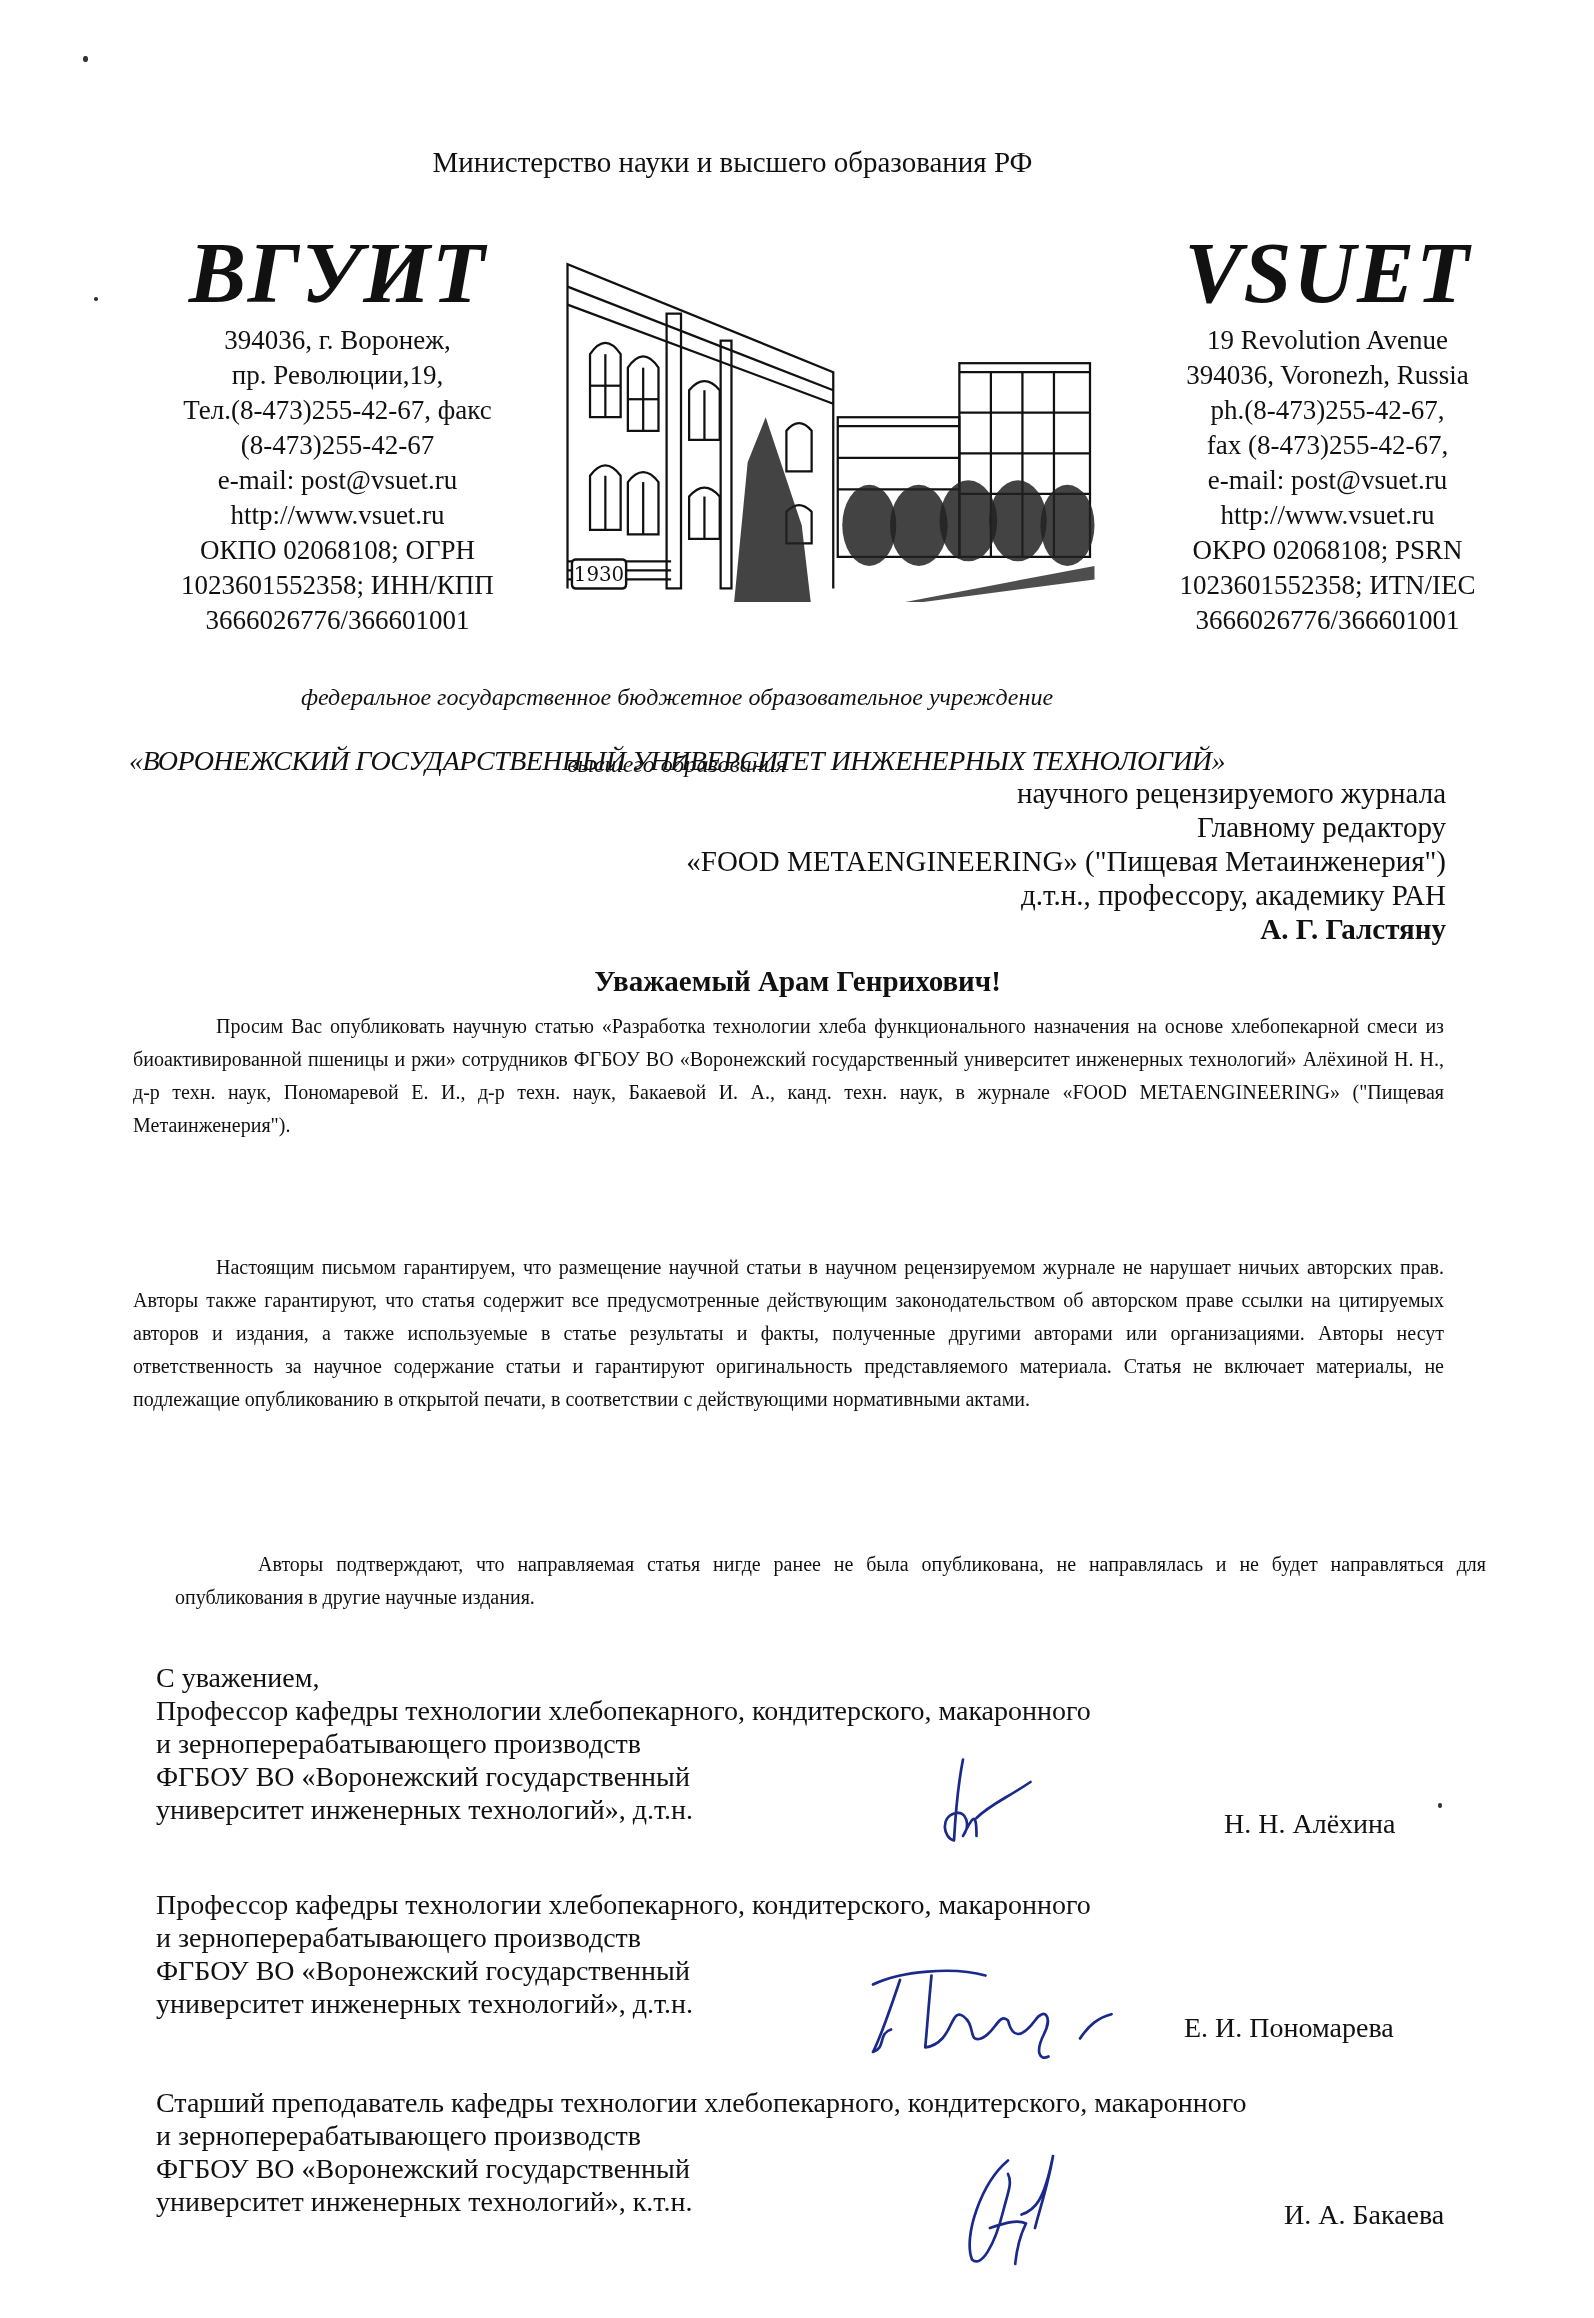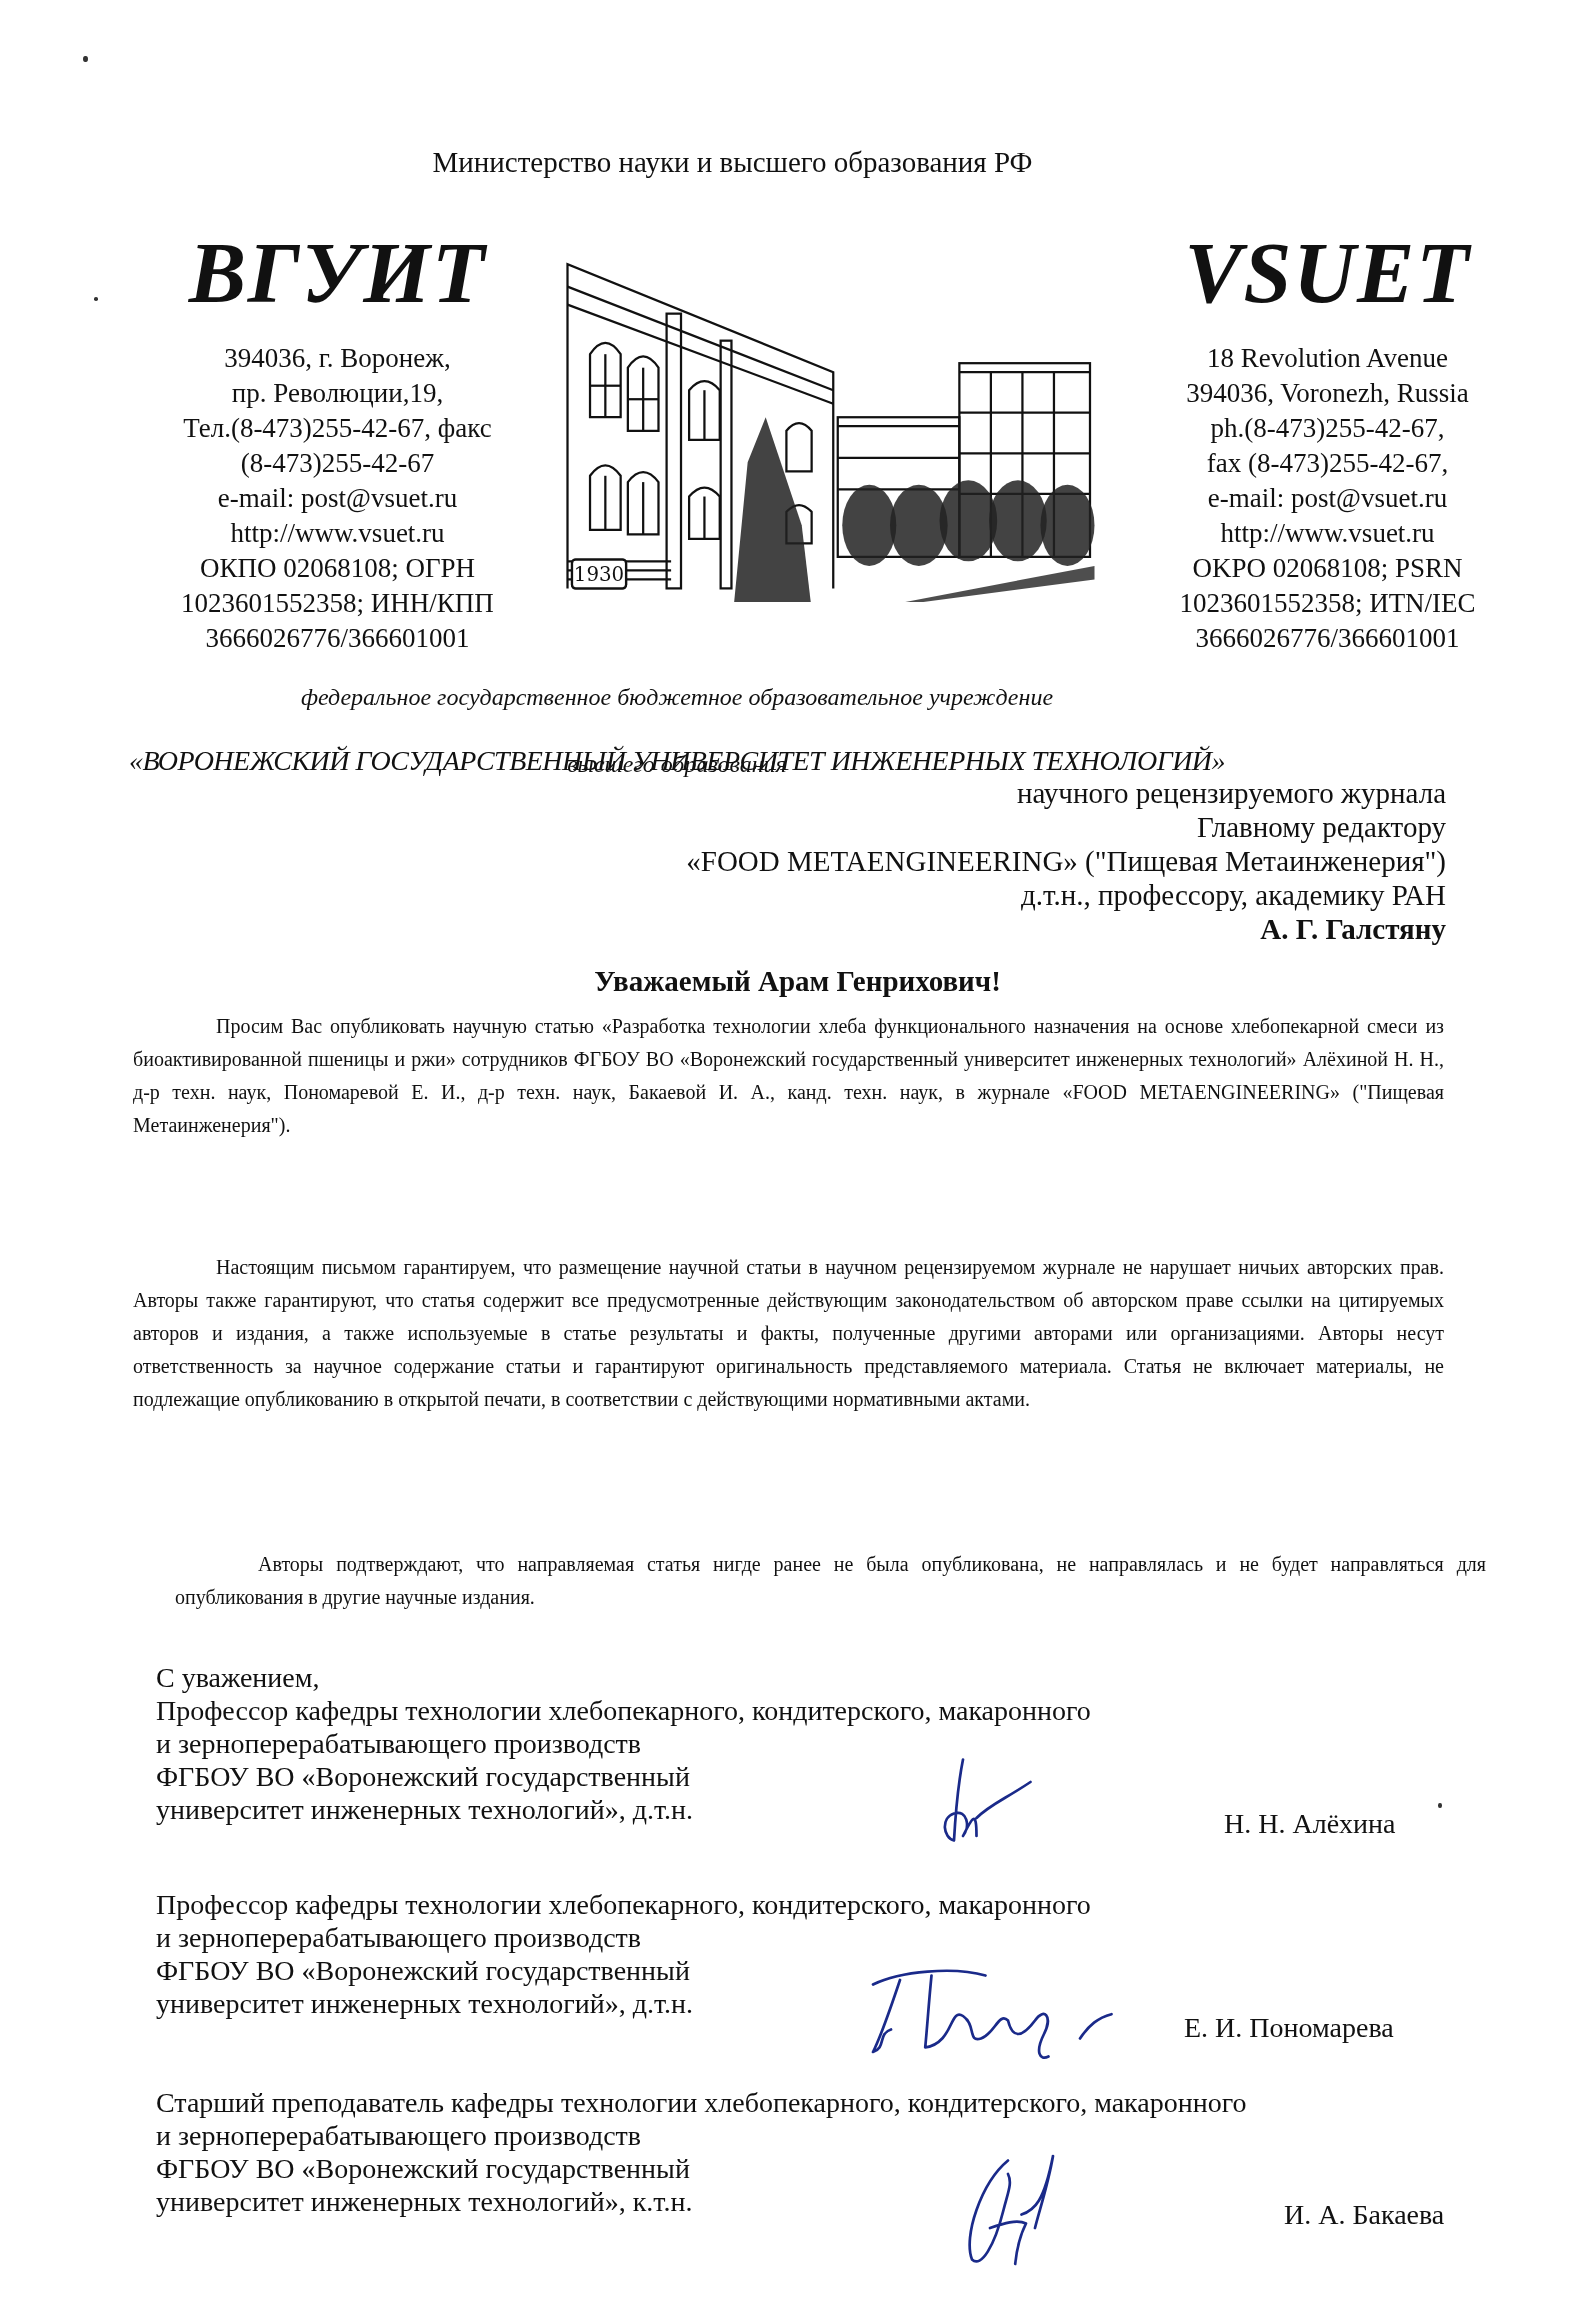--- a/index.html
+++ b/index.html
@@ -14,7 +14,7 @@
   .brand-right { left: 1116px; width: 423px; top: 230px; }
   .brand {
     font-weight: bold; font-style: italic; font-size: 86px; line-height: 86px;
-    letter-spacing: 1.8px; margin-bottom: 25px;
+    letter-spacing: 1.8px; margin-bottom: 7px;
   }
   .addr-line { display: block; white-space: nowrap; }
   .building { left: 563px; top: 255px; width: 536px; height: 347px; }

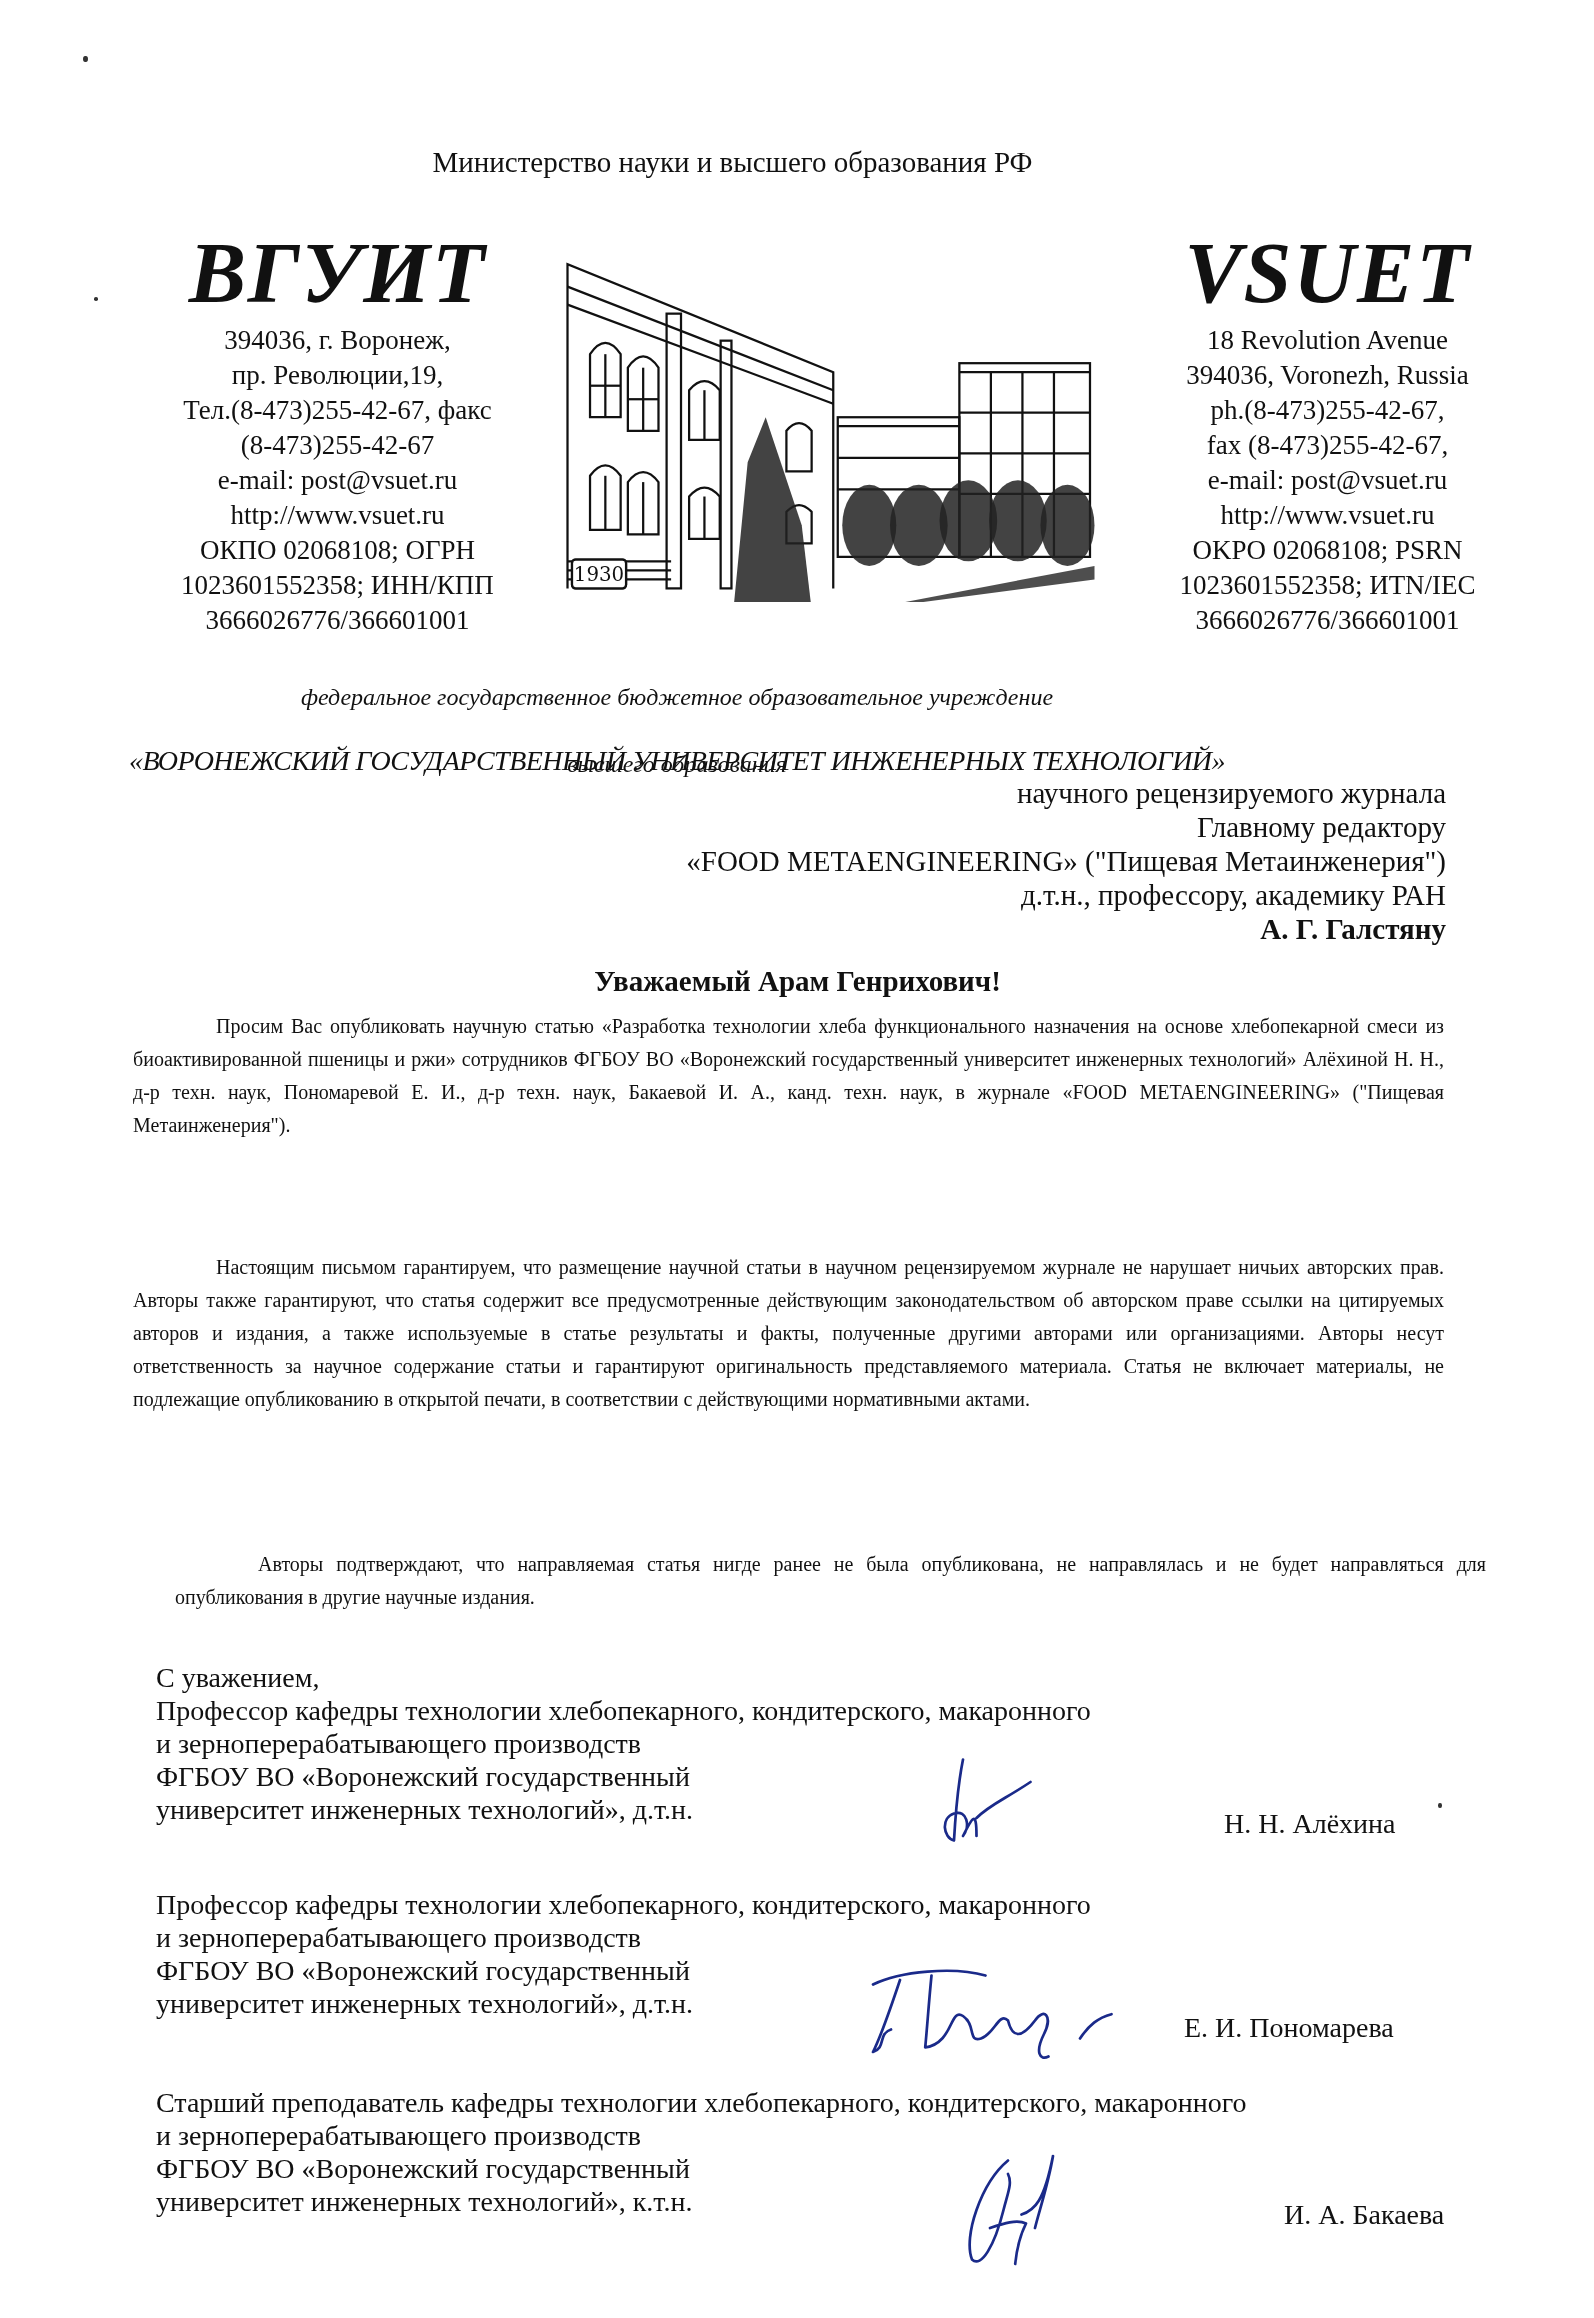--- a/index.html
+++ b/index.html
@@ -121,7 +121,7 @@
 
 <div class="brand-col brand-right">
   <div class="brand">VSUET</div>
-  <span class="addr-line">18 Revolution Avenue</span>
+  <span class="addr-line">19 Revolution Avenue</span>
   <span class="addr-line">394036, Voronezh, Russia</span>
   <span class="addr-line">ph.(8-473)255-42-67,</span>
   <span class="addr-line">fax (8-473)255-42-67,</span>

